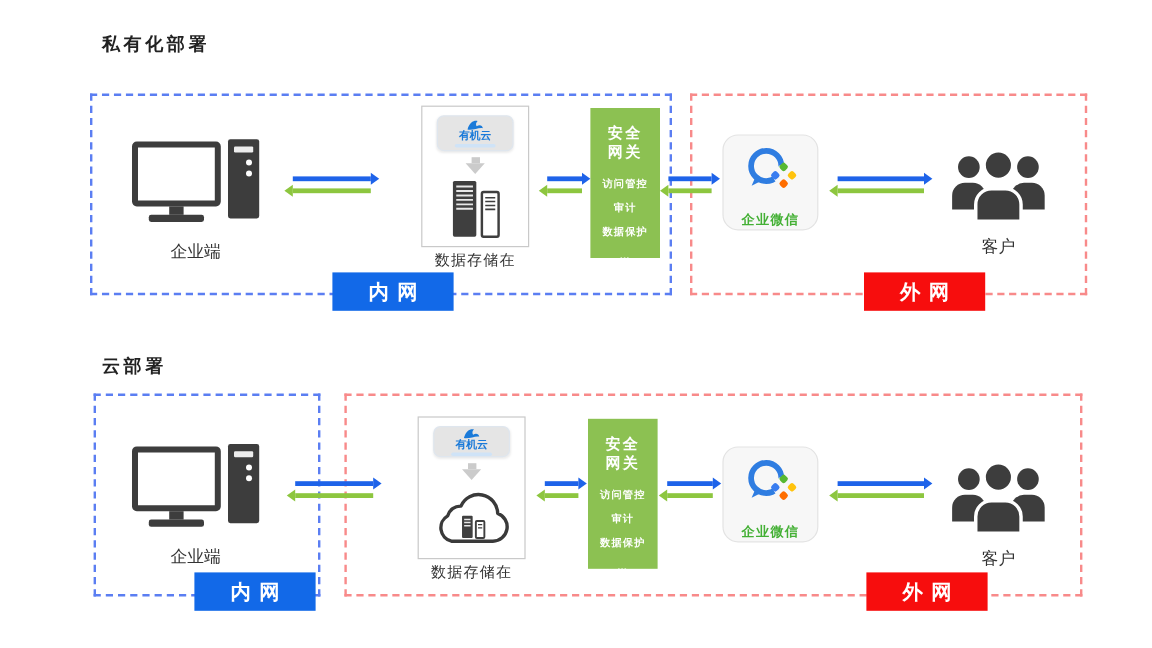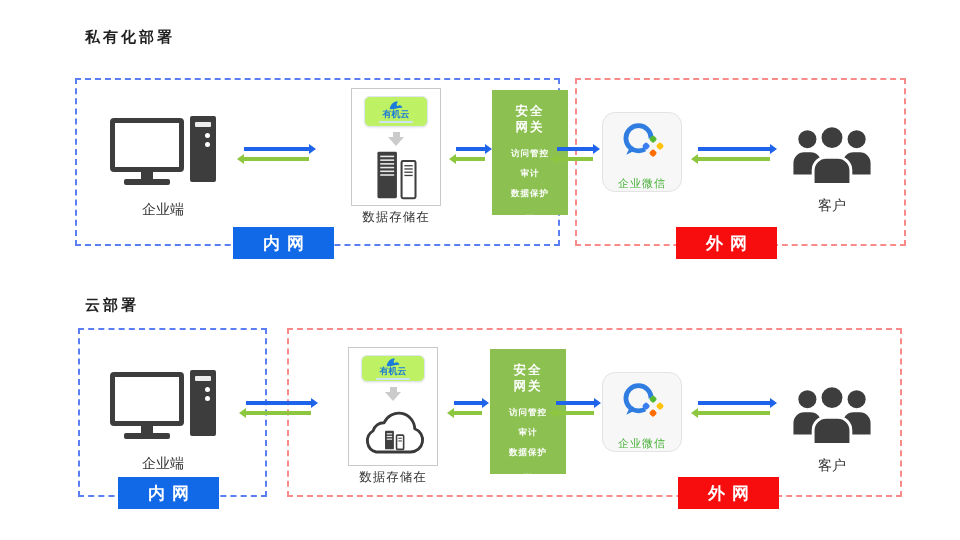--- a/index.html
+++ b/index.html
@@ -48,7 +48,7 @@
   .d1 .platform{left:351px;top:88px;height:118px;}
   .d2 .platform{left:348px;top:67px;height:119px;}
   .logo-card{margin-top:7px;width:62px;height:33px;border:1px solid #dfe6ee;border-radius:6px;box-shadow:0 1px 2px rgba(0,0,0,.08);
-             display:flex;flex-direction:column;align-items:center;justify-content:center;background:#bef264;}
+             display:flex;flex-direction:column;align-items:center;justify-content:center;background:#e5e5e5;}
   .logo-text{font-size:9px;font-weight:bold;color:#1a7ad9;line-height:1.1;}
   .logo-tagline{width:34px;height:2.5px;background:#cfe3f7;border-radius:2px;margin-top:1.5px;}
   .down-arrow{margin-top:5px;display:flex;flex-direction:column;align-items:center;}

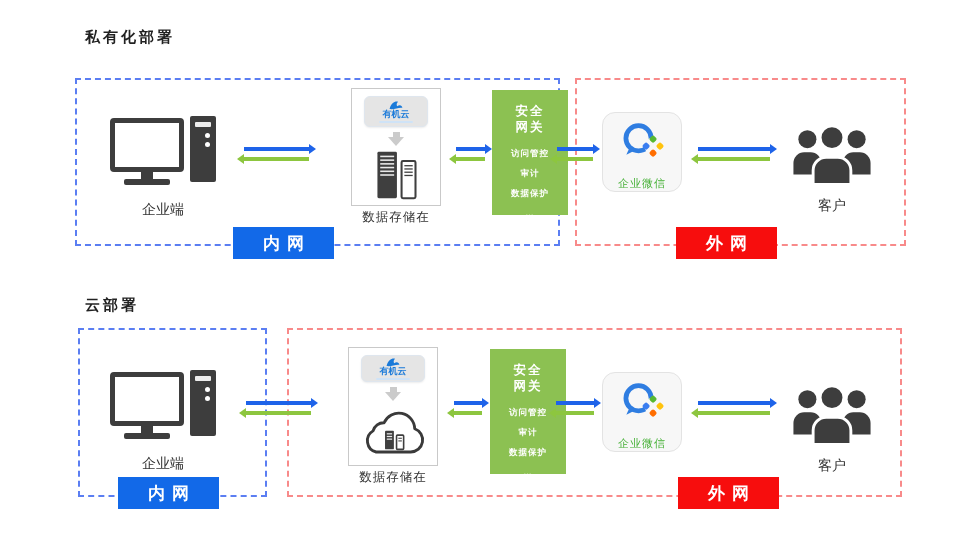--- a/index.html
+++ b/index.html
@@ -60,7 +60,7 @@
   .d2 .caption{left:331px;top:188px;width:124px;}
 
   
-  .gateway{position:absolute;width:76px;background:#8cc152;color:#fff;display:flex;flex-direction:column;align-items:center;box-sizing:border-box;padding-top:13px;}
+  .gateway{position:absolute;width:58px;background:#8cc152;color:#fff;display:flex;flex-direction:column;align-items:center;box-sizing:border-box;padding-top:13px;}
   .d1 .gateway{left:492px;top:90px;height:125px;}
   .d2 .gateway{left:490px;top:69px;height:125px;}
   .gw-title{font-size:12.5px;font-weight:bold;letter-spacing:2px;line-height:1.3;text-align:center;}

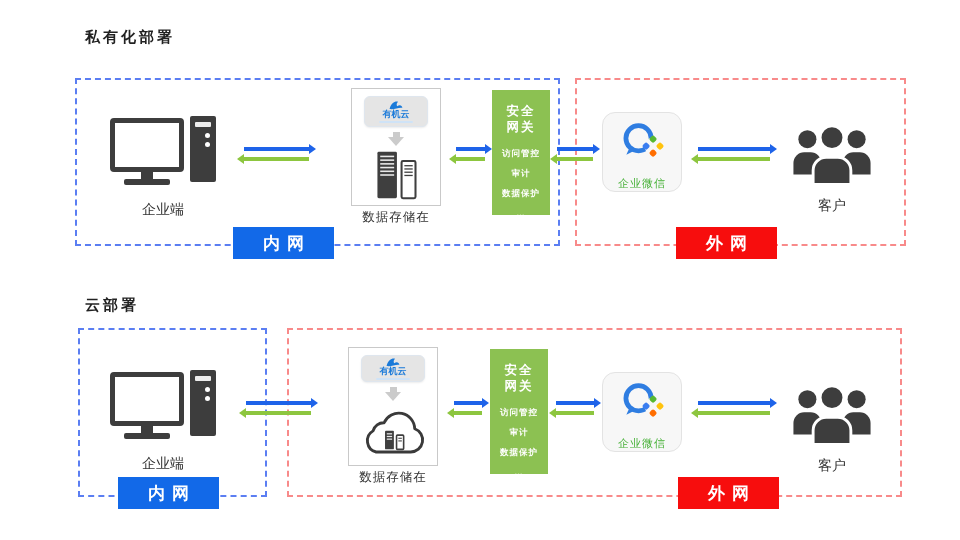--- a/index.html
+++ b/index.html
@@ -72,7 +72,7 @@
           display:flex;flex-direction:column;align-items:center;box-sizing:border-box;}
   .d1 .wechat{left:602px;top:112px;} .d2 .wechat{left:602px;top:92px;}
   .wechat svg{margin-top:7px;}
-  .wechat-label{font-size:11px;font-weight:normal;color:#44b035;margin-top:16px;letter-spacing:1px;}
+  .wechat-label{font-size:11px;font-weight:bold;color:#44b035;margin-top:16px;letter-spacing:1px;}
 
   .customers{position:absolute;}
   .d1 .customers{left:789px;top:122px;} .d2 .customers{left:789px;top:102px;}

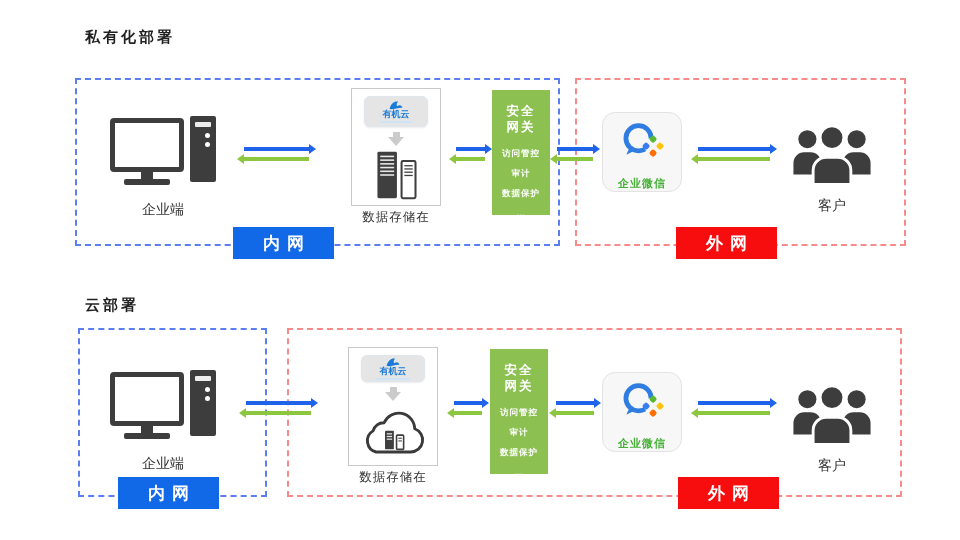--- a/index.html
+++ b/index.html
@@ -20,7 +20,7 @@
   .d2 .zone-red{left:287px;top:48px;width:611px;height:165px;}
 
   .chip{position:absolute;width:101px;height:32px;display:flex;align-items:center;justify-content:center;
-        color:#fff;font-weight:bold;font-size:17px;letter-spacing:7px;padding-left:7px;box-sizing:border-box;z-index:5;}
+        color:#fff;font-weight:bold;font-size:17px;letter-spacing:7px;padding-left:7px;box-sizing:border-box;z-index:5;margin-left:44px;}
   .chip-in{background:#1269e8;}
   .chip-out{background:#f70d0d;}
   .d1 .chip-in{left:233px;top:227px;} .d1 .chip-out{left:676px;top:227px;}

